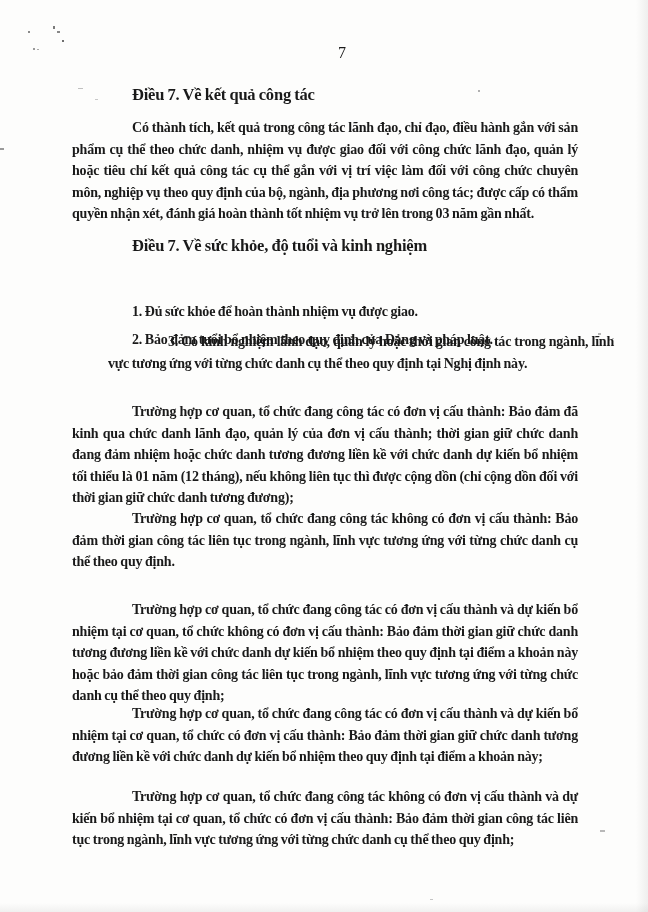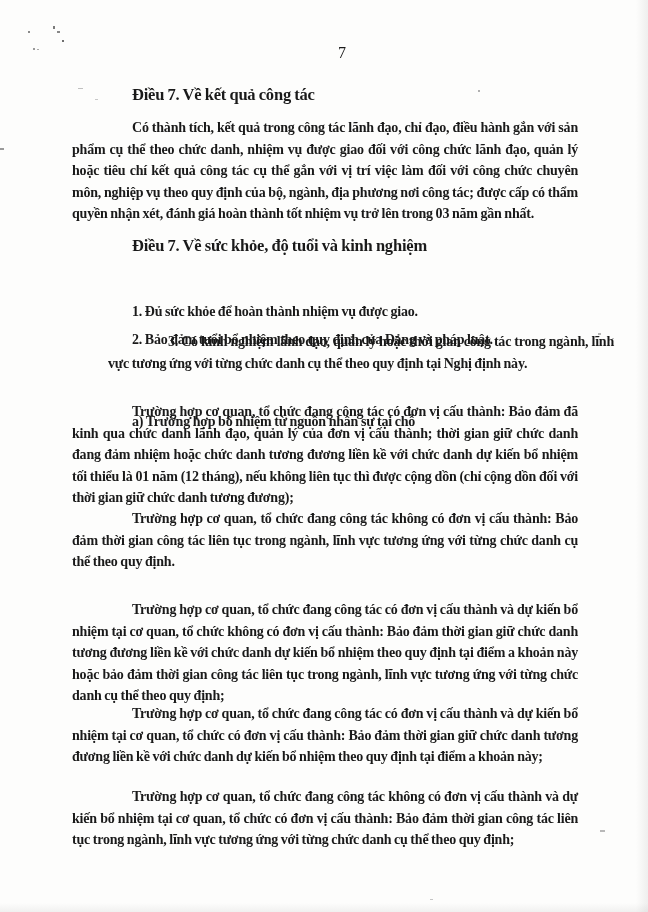--- a/index.html
+++ b/index.html
@@ -95,7 +95,6 @@
   <div class="block single it2">2. Bảo đảm tuổi bổ nhiệm theo quy định của Đảng và pháp luật.</div>
   <div class="block it3">3. Có kinh nghiệm lãnh đạo, quản lý hoặc thời gian công tác trong ngành, lĩnh vực tương ứng với từng chức danh cụ thể theo quy định tại Nghị định này.</div>
 
-  <div class="block single pa">a) Trường hợp bổ nhiệm từ nguồn nhân sự tại chỗ</div>
   <div class="block pa1">Trường hợp cơ quan, tổ chức đang công tác có đơn vị cấu thành: Bảo đảm đã kinh qua chức danh lãnh đạo, quản lý của đơn vị cấu thành; thời gian giữ chức danh đang đảm nhiệm hoặc chức danh tương đương liền kề với chức danh dự kiến bổ nhiệm tối thiểu là 01 năm (12 tháng), nếu không liên tục thì được cộng dồn (chỉ cộng dồn đối với thời gian giữ chức danh tương đương);</div>
   <div class="block pa2">Trường hợp cơ quan, tổ chức đang công tác không có đơn vị cấu thành: Bảo đảm thời gian công tác liên tục trong ngành, lĩnh vực tương ứng với từng chức danh cụ thể theo quy định.</div>
 

